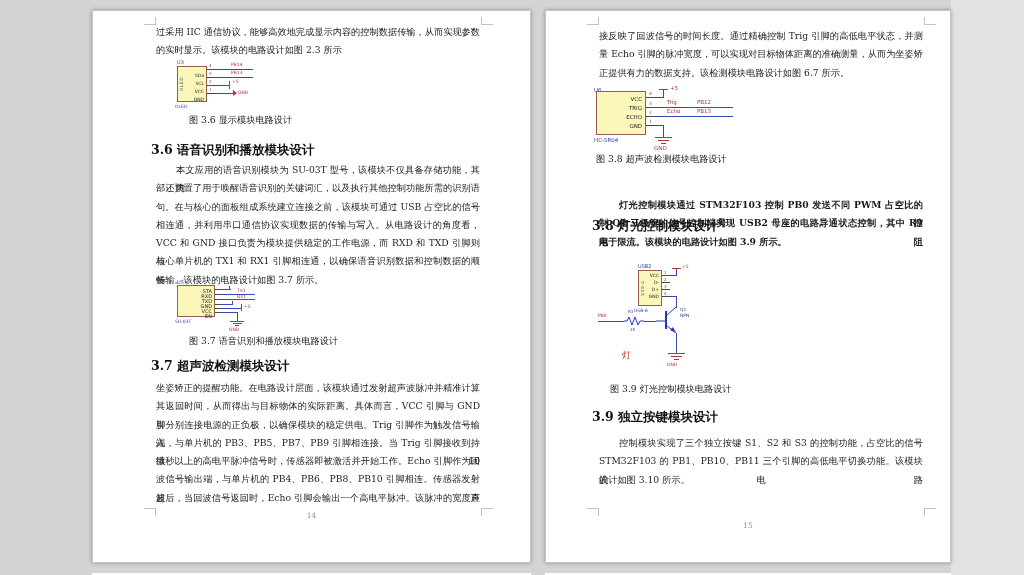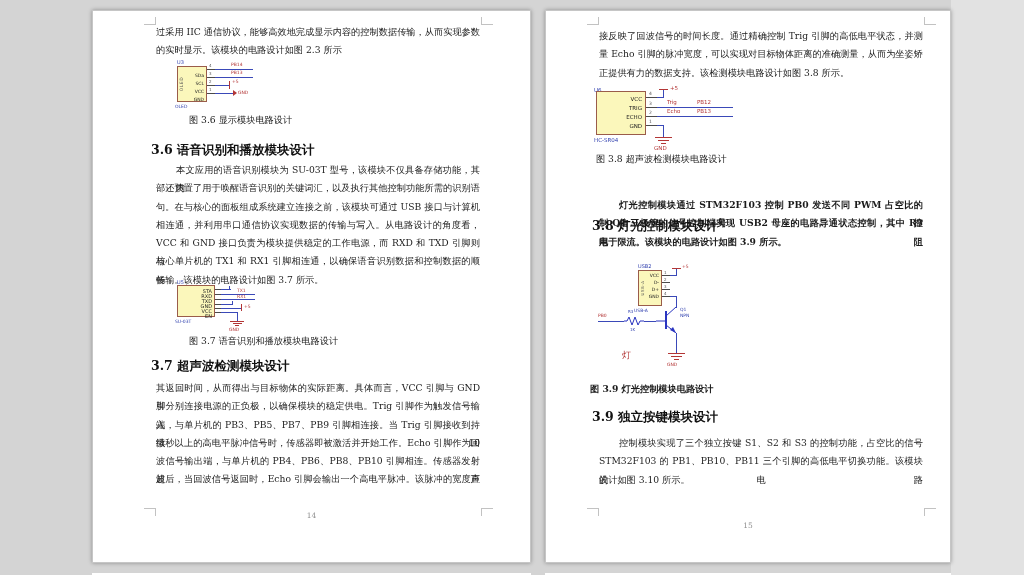--- a/index.html
+++ b/index.html
@@ -162,7 +162,7 @@
     <div class="para" style="left:53px;top:16px;">
       <div class="bl">接反映了回波信号的时间长度。通过精确控制 Trig 引脚的高低电平状态，并测</div>
       <div class="bl">量 Echo 引脚的脉冲宽度，可以实现对目标物体距离的准确测量，从而为坐姿矫</div>
-      <div class="bl short">正提供有力的数据支持。该检测模块电路设计如图 3.8 所示。</div>
+      <div class="bl short">正提供有力的数据支持。该检测模块电路设计如图 6.7 所示。</div>
     </div>
 
     <div class="fig" style="left:45px;top:76px;width:200px;height:66px;">

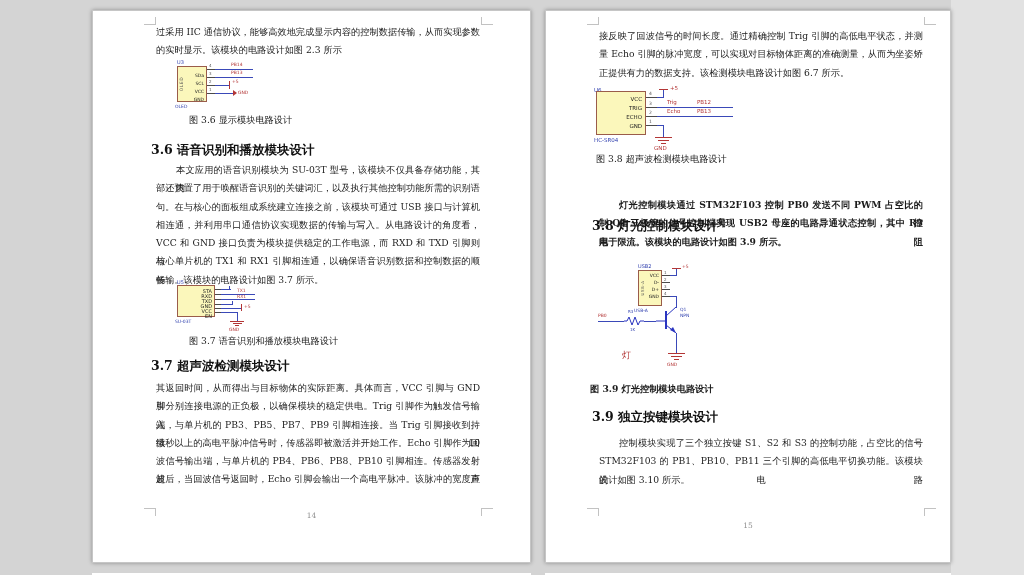--- a/index.html
+++ b/index.html
@@ -95,7 +95,7 @@
     <div class="para" style="left:63px;top:150px;">
       <div class="bl ind">本文应用的语音识别模块为 SU-03T 型号，该模块不仅具备存储功能，其内</div>
       <div class="bl">部还预置了用于唤醒语音识别的关键词汇，以及执行其他控制功能所需的识别语</div>
-      <div class="bl">句。在与核心的面板组成系统建立连接之前，该模块可通过 USB 接口与计算机</div>
+      <div class="bl">句。在与核心的面板组成系统建立连接之前，该模块可通过 USB 占空比的信号</div>
       <div class="bl">相连通，并利用串口通信协议实现数据的传输与写入。从电路设计的角度看，</div>
       <div class="bl">VCC 和 GND 接口负责为模块提供稳定的工作电源，而 RXD 和 TXD 引脚则与</div>
       <div class="bl">核心单片机的 TX1 和 RX1 引脚相连通，以确保语音识别数据和控制数据的顺畅</div>

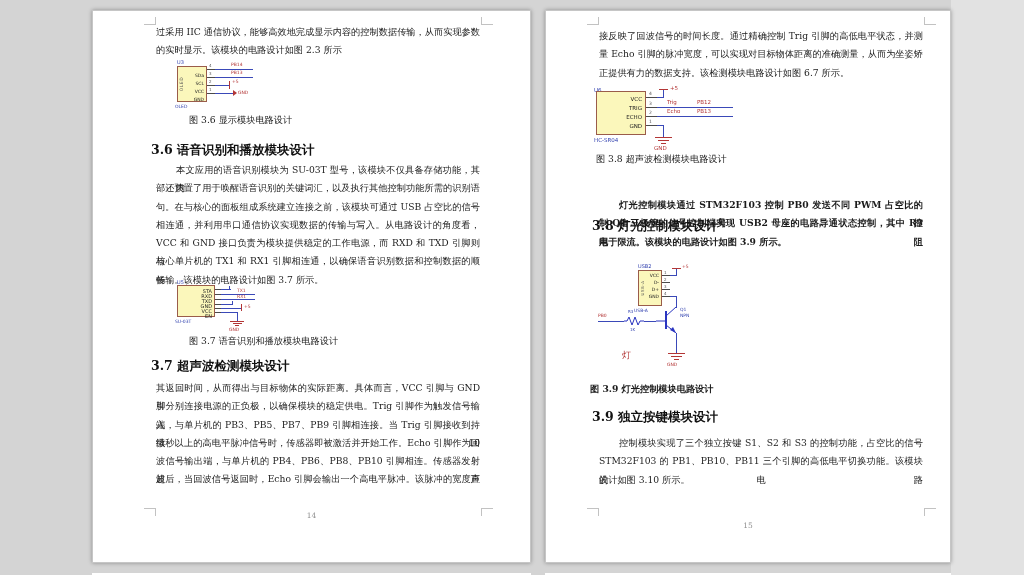--- a/index.html
+++ b/index.html
@@ -142,6 +142,7 @@
     <div class="hd" style="left:58px;top:347px;">3.7 超声波检测模块设计</div>
 
     <div class="para" style="left:63px;top:368px;">
+      <div class="bl">坐姿矫正的提醒功能。在电路设计层面，该模块通过发射超声波脉冲并精准计算</div>
       <div class="bl">其返回时间，从而得出与目标物体的实际距离。具体而言，VCC 引脚与 GND 引</div>
       <div class="bl">脚分别连接电源的正负极，以确保模块的稳定供电。Trig 引脚作为触发信号输入</div>
       <div class="bl">端，与单片机的 PB3、PB5、PB7、PB9 引脚相连接。当 Trig 引脚接收到持续 10</div>

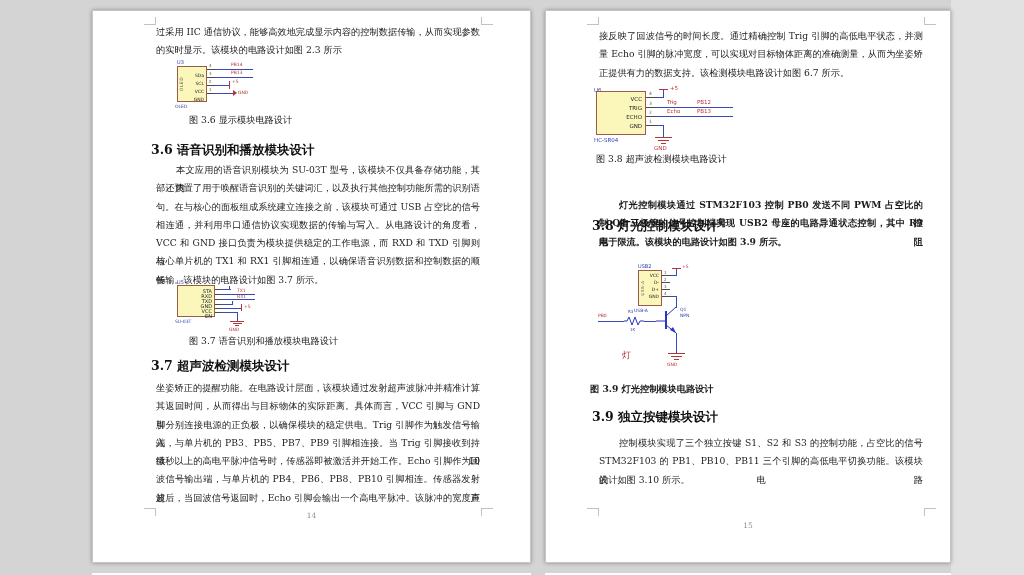--- a/index.html
+++ b/index.html
@@ -258,7 +258,7 @@
       <span class="net" style="left:26px;top:86px;font-size:9px;font-family:'DejaVu Serif','Liberation Serif',serif;">灯</span>
       <span class="des" style="left:38px;top:45px;font-size:4.5px;">USB-A</span>
     </div>
-    <div class="cap" style="left:44px;top:372px;font-weight:bold;">图 3.9 灯光控制模块电路设计</div>
+    <div class="cap" style="left:64px;top:372px;">图 3.9 灯光控制模块电路设计</div>
 
     <div class="hd" style="left:46px;top:398px;">3.9 独立按键模块设计</div>
 

